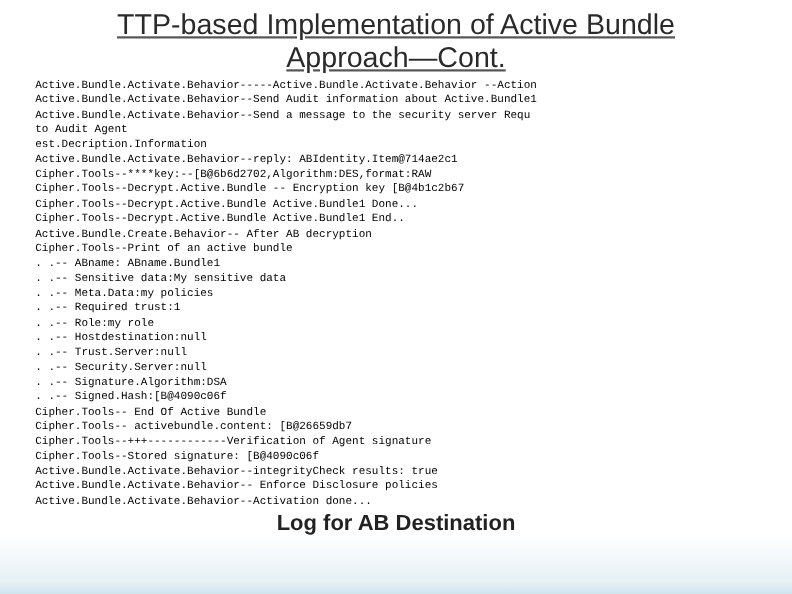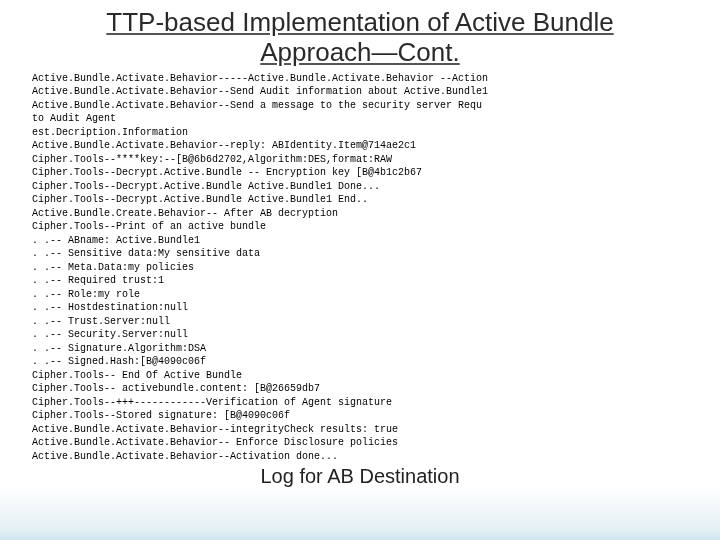--- a/index.html
+++ b/index.html
@@ -74,7 +74,7 @@
       <div>Cipher.Tools--Decrypt.Active.Bundle Active.Bundle1 End..</div>
       <div>Active.Bundle.Create.Behavior-- After AB decryption</div>
       <div>Cipher.Tools--Print of an active bundle</div>
-      <div>. .-- ABname: Active.Bundle1</div>
+      <div>. .-- ABname: ABname.Bundle1</div>
       <div>. .-- Sensitive data:My sensitive data</div>
       <div>. .-- Meta.Data:my policies</div>
       <div>. .-- Required trust:1</div>

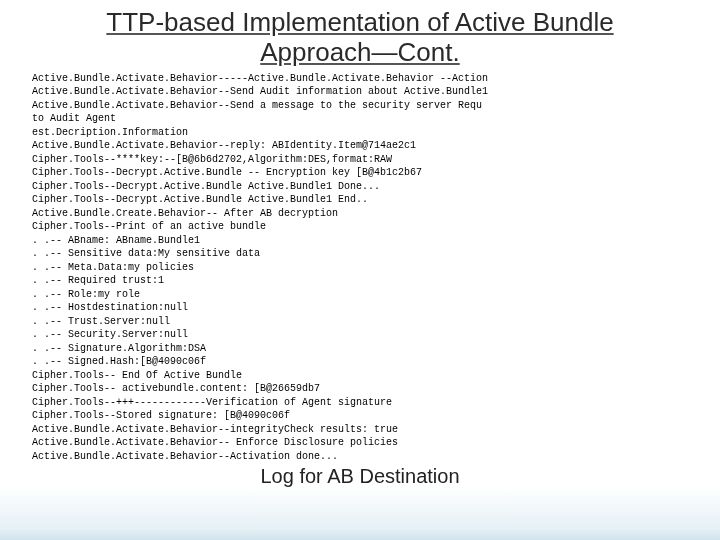--- a/index.html
+++ b/index.html
@@ -49,6 +49,7 @@
     font-size: 20px;
     color: #222;
     margin-top: 2px;
+    font-weight: bold;
   }
 </style>
 </head>

